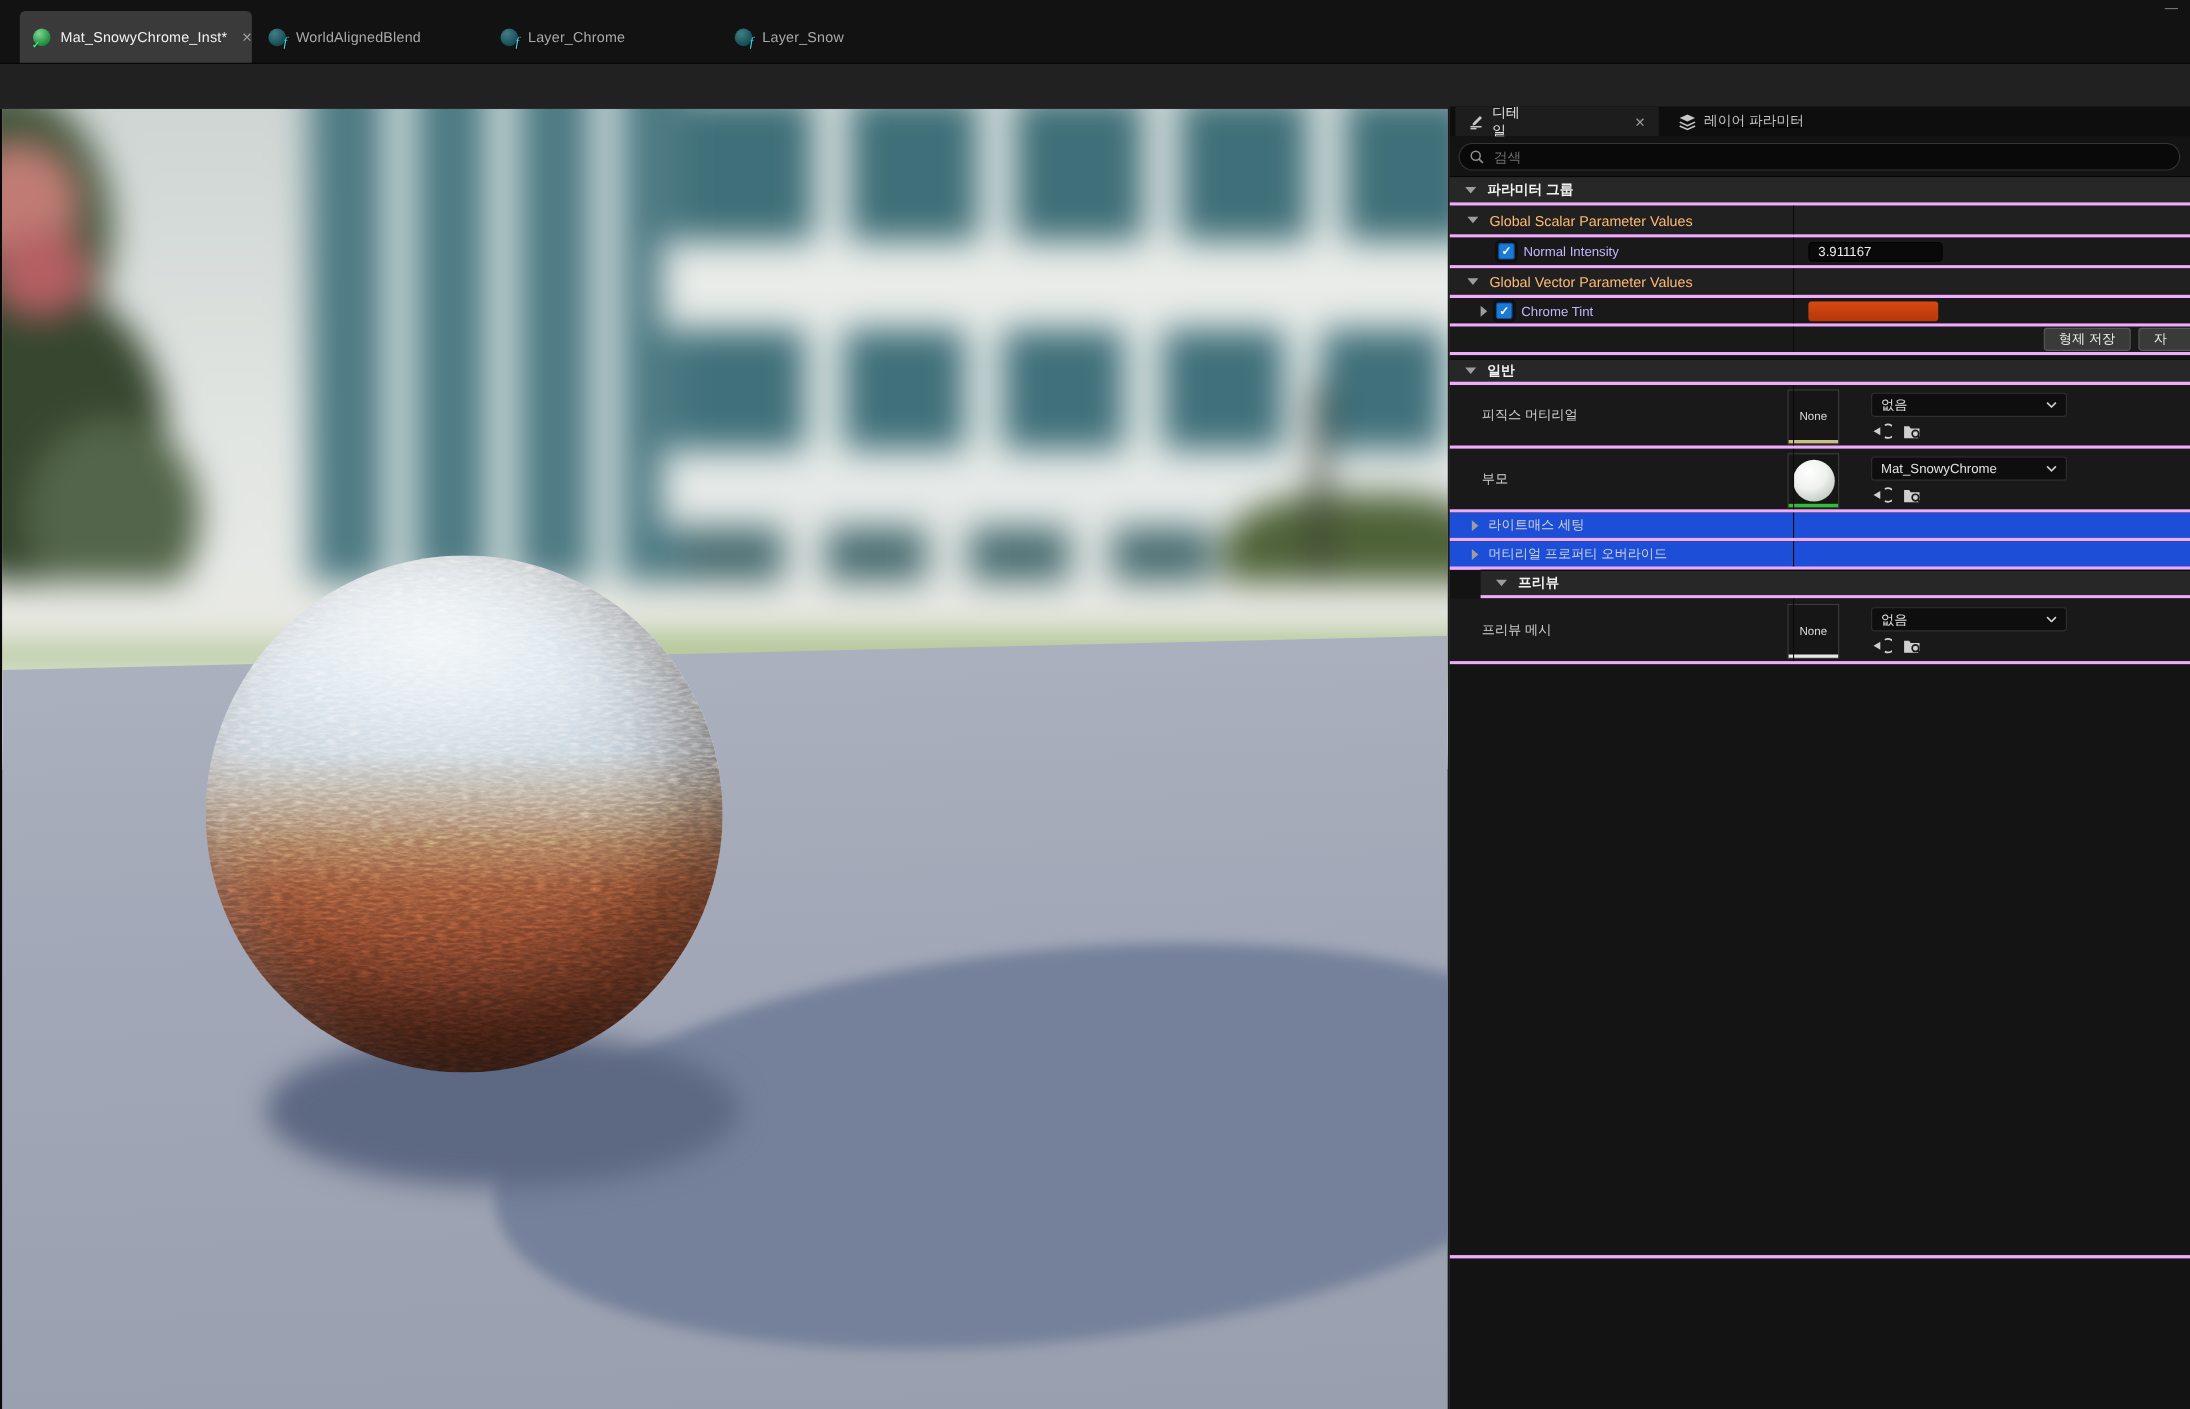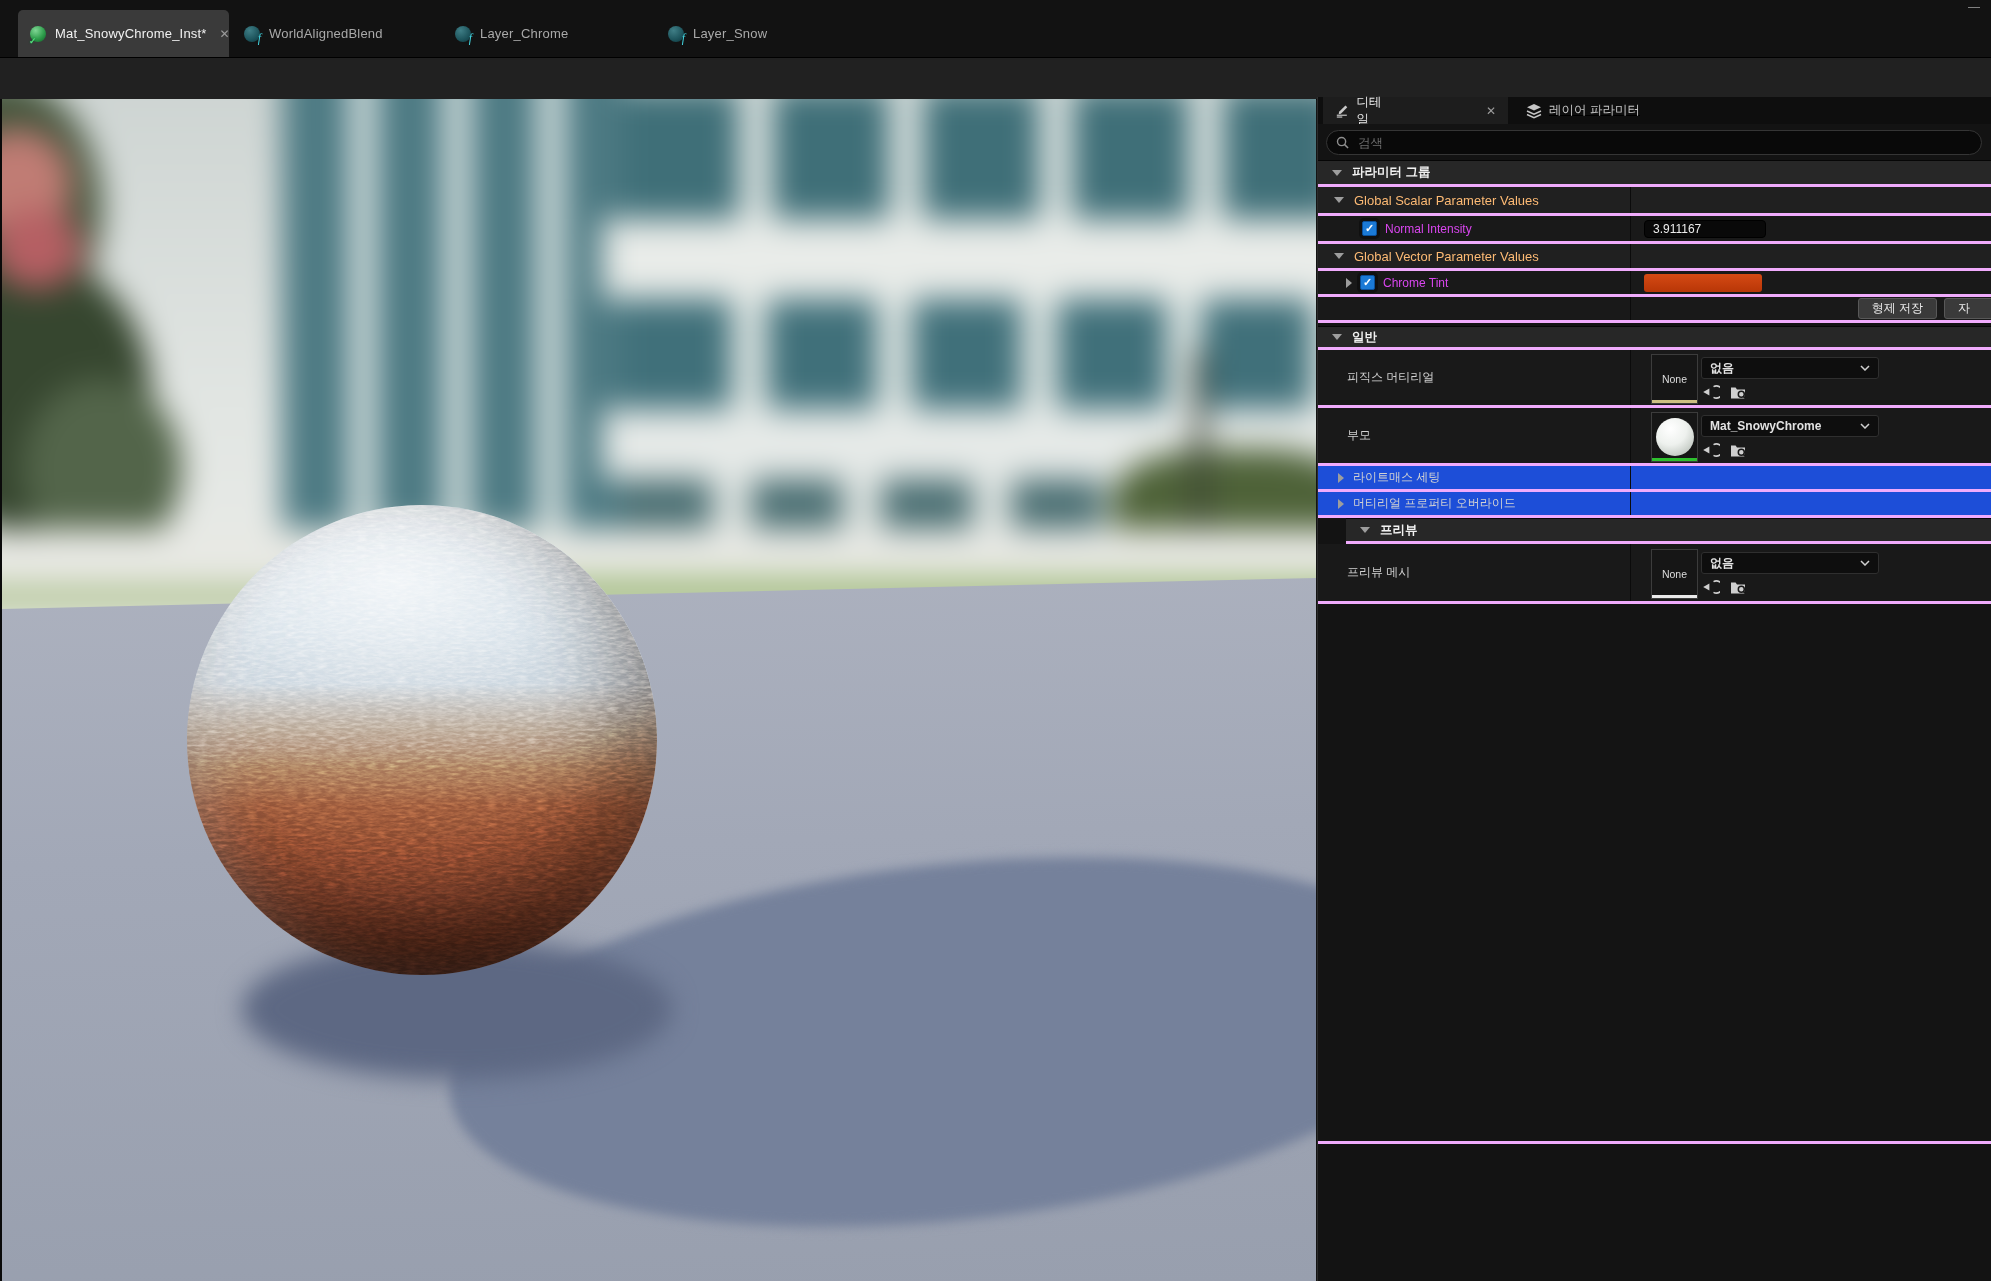--- a/index.html
+++ b/index.html
@@ -60,7 +60,7 @@
   .subcat{height:29px;background:#202020;}
   .subcat .lbl{font-size:13px;color:#fdba74;margin-left:10px;}
   .prow{height:28px;background:#191919;}
-  .prow .lbl{font-size:12px;color:#d946ef;margin-left:8px;}
+  .prow .lbl{font-size:12px;color:#c4b5fd;margin-left:8px;}
   .bigrow{height:58px;background:#191919;}
   .bigrow .lbl{font-size:12px;color:#d2d2d2;}
   .smallrow{height:26px;background:#1d4ed8;}

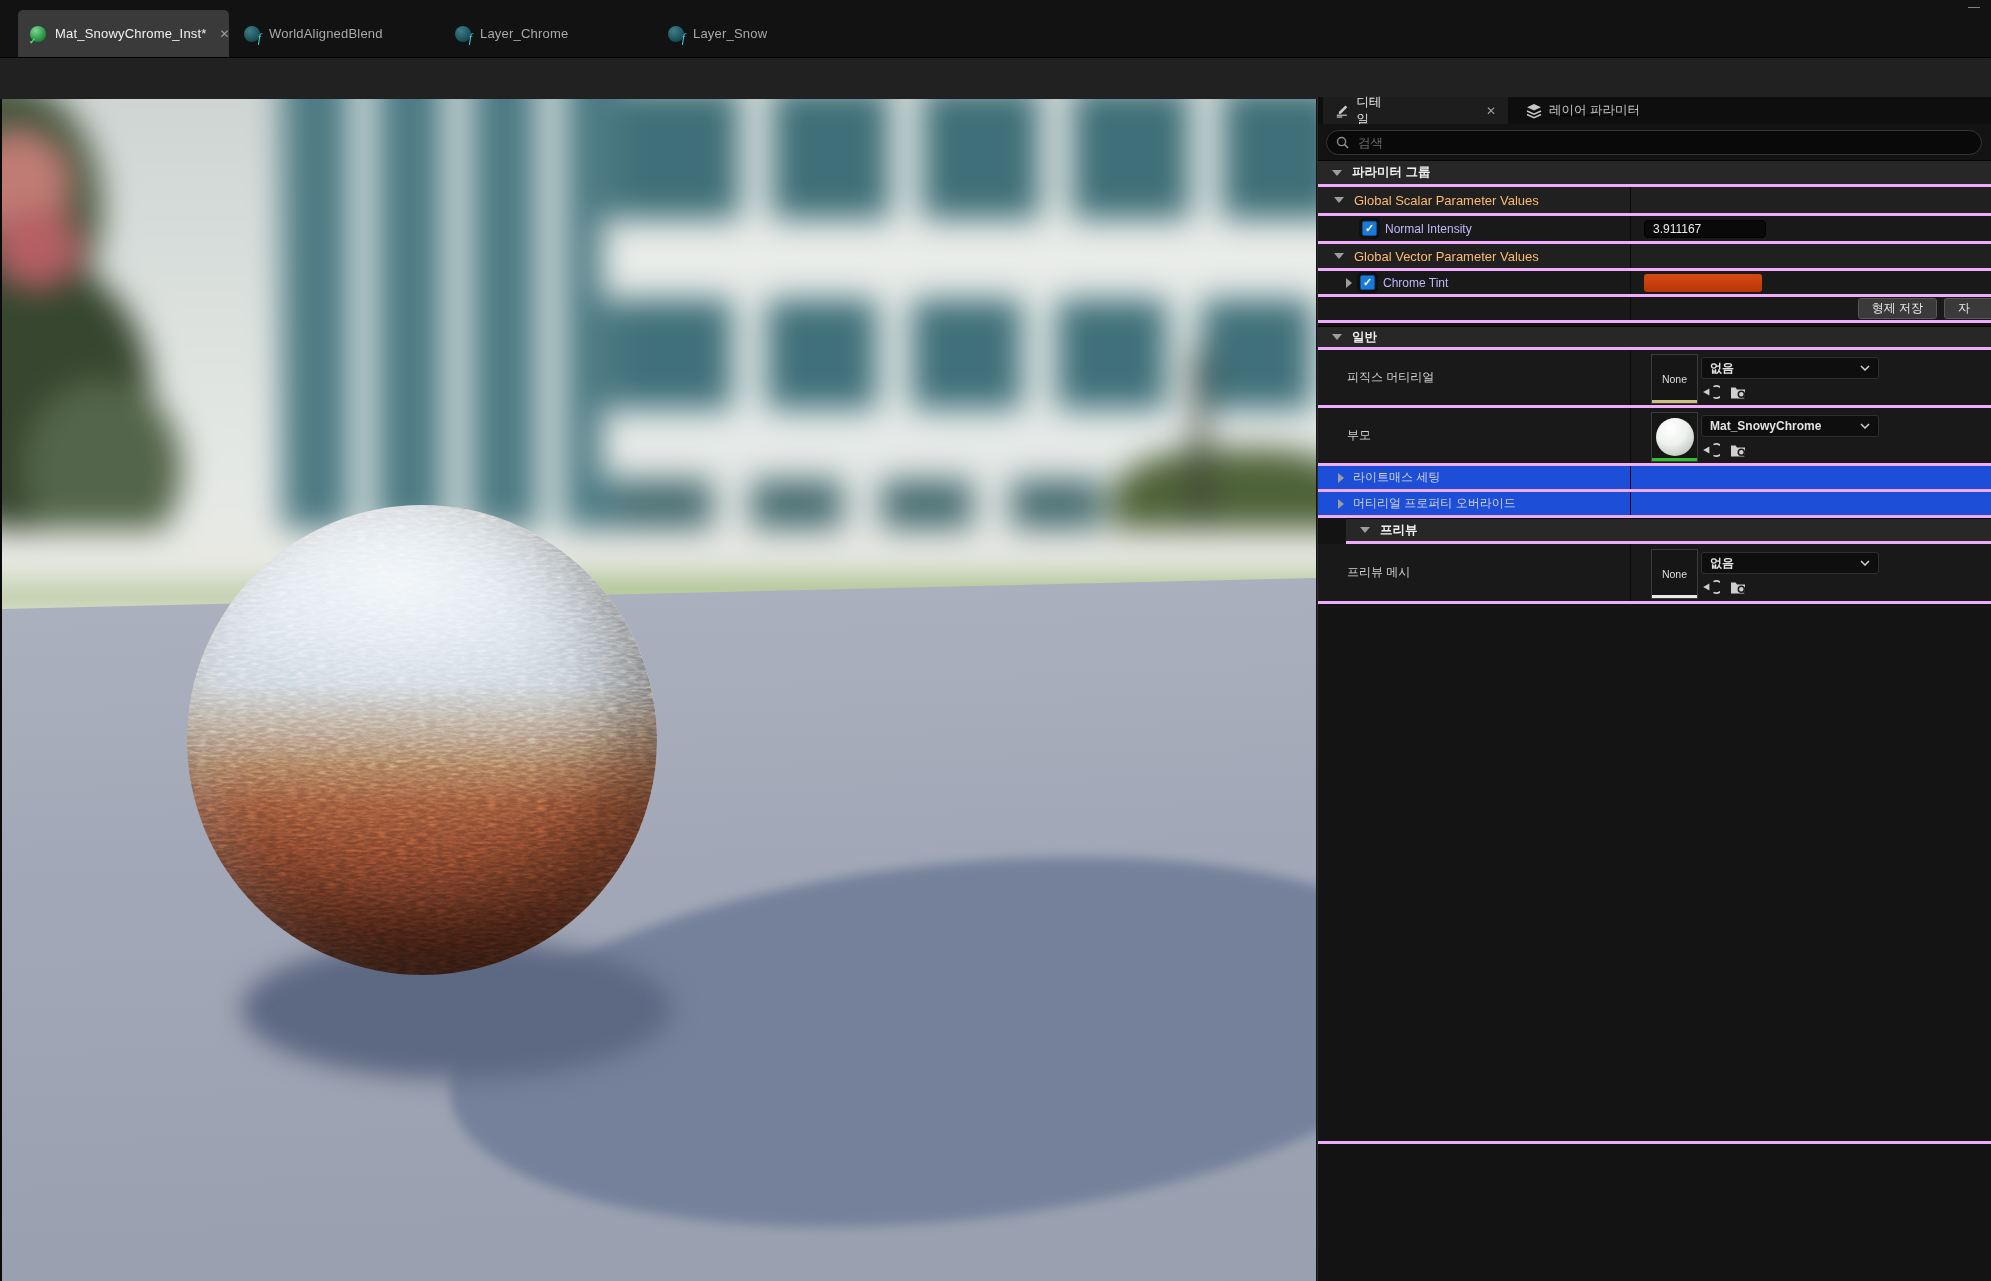--- a/index.html
+++ b/index.html
@@ -75,7 +75,7 @@
   .thumb .tl{font-size:10.5px;color:#dcdcdc;}
   .thumb .ul{position:absolute;left:0;bottom:0;width:100%;height:3px;}
   .tsphere{width:38px;height:38px;border-radius:50%;background:radial-gradient(circle at 38% 28%,#ffffff 0%,#eef1ee 45%,#c9cfc9 75%,#969c96 100%);}
-  .combo{position:absolute;left:383px;top:7px;width:178px;height:22px;background:#0e0e0e;border:1px solid #2f2f2f;border-radius:3px;box-sizing:border-box;display:flex;align-items:center;padding:0 8px;font-weight:bold;}
+  .combo{position:absolute;left:383px;top:7px;width:178px;height:22px;background:#0e0e0e;border:1px solid #2f2f2f;border-radius:3px;box-sizing:border-box;display:flex;align-items:center;padding:0 8px;}
   .combo .cv{flex:1;font-size:12px;color:#e2e2e2;white-space:nowrap;overflow:hidden;}
   .minis{position:absolute;left:384px;top:33px;display:flex;gap:9px;align-items:center;}
   .filler{height:540px;background:#141414;}

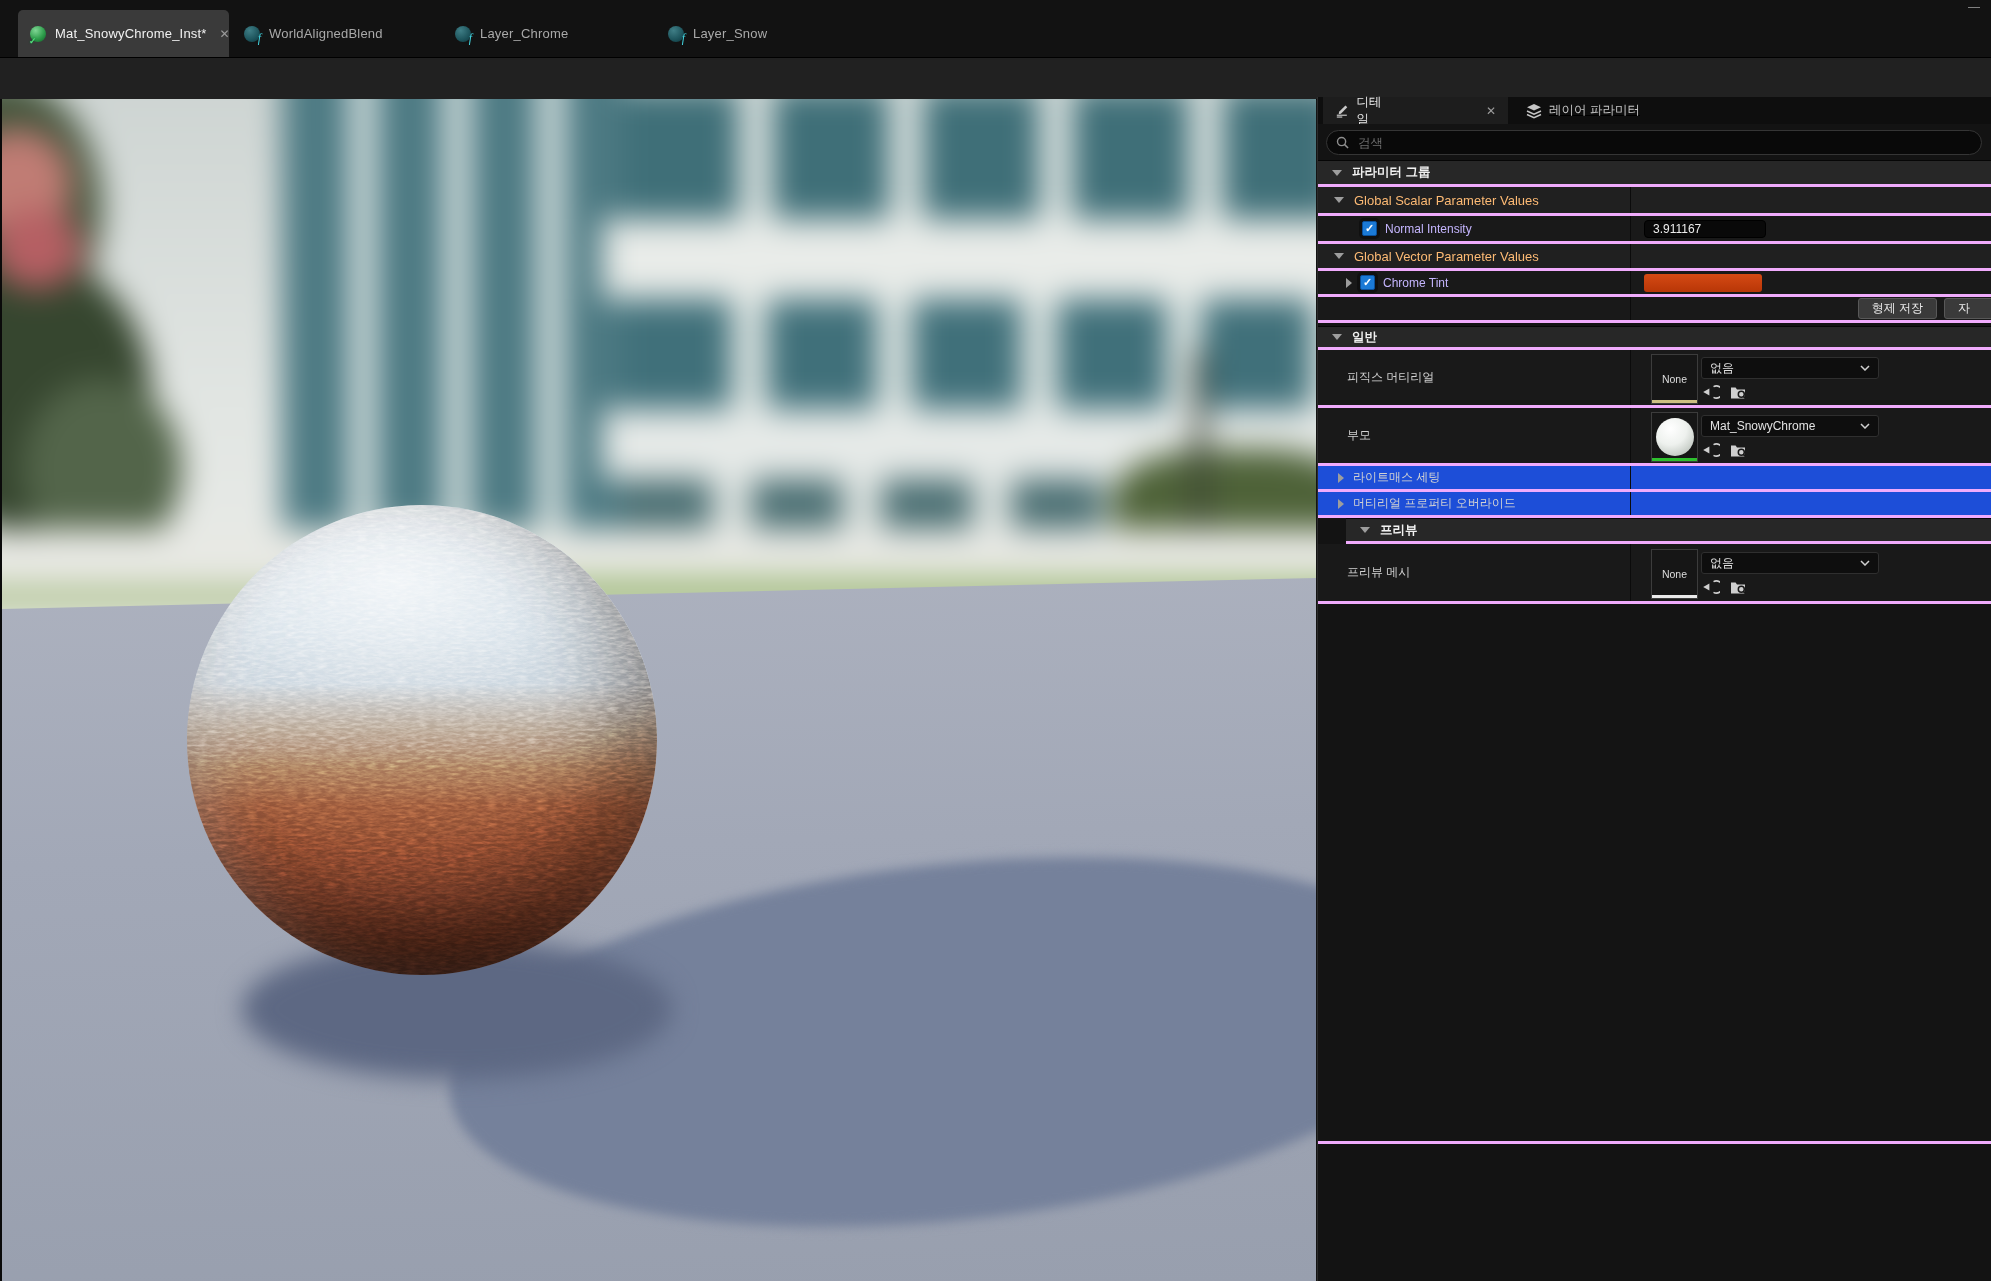--- a/index.html
+++ b/index.html
@@ -71,7 +71,7 @@
   .numbox{position:absolute;left:326px;width:122px;height:18px;background:#090909;border:1px solid #000;border-radius:4px;color:#ececec;font-size:12px;line-height:17px;padding-left:8px;box-sizing:border-box;top:50%;transform:translateY(-50%);}
   .swatch{position:absolute;left:326px;width:118px;height:18px;border-radius:3px;top:50%;transform:translateY(-50%);background:linear-gradient(180deg,#d54a14,#b83607);}
   .btn{height:21px;background:#3a3a3a;border:1px solid #585858;border-radius:3px;color:#ececec;font-size:12px;line-height:19px;padding:0 13px;box-sizing:border-box;white-space:nowrap;}
-  .thumb{position:absolute;left:333px;top:4px;width:47px;height:50px;background:#161616;border:1px solid #3c3c3c;box-sizing:border-box;display:flex;align-items:center;justify-content:center;}
+  .thumb{position:absolute;left:307px;top:4px;width:47px;height:50px;background:#161616;border:1px solid #3c3c3c;box-sizing:border-box;display:flex;align-items:center;justify-content:center;}
   .thumb .tl{font-size:10.5px;color:#dcdcdc;}
   .thumb .ul{position:absolute;left:0;bottom:0;width:100%;height:3px;}
   .tsphere{width:38px;height:38px;border-radius:50%;background:radial-gradient(circle at 38% 28%,#ffffff 0%,#eef1ee 45%,#c9cfc9 75%,#969c96 100%);}

